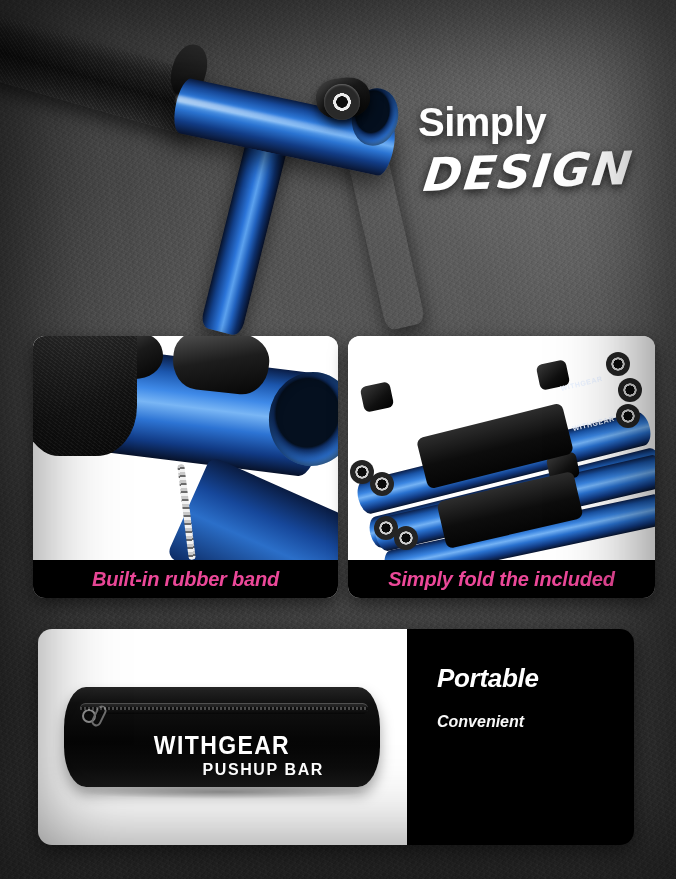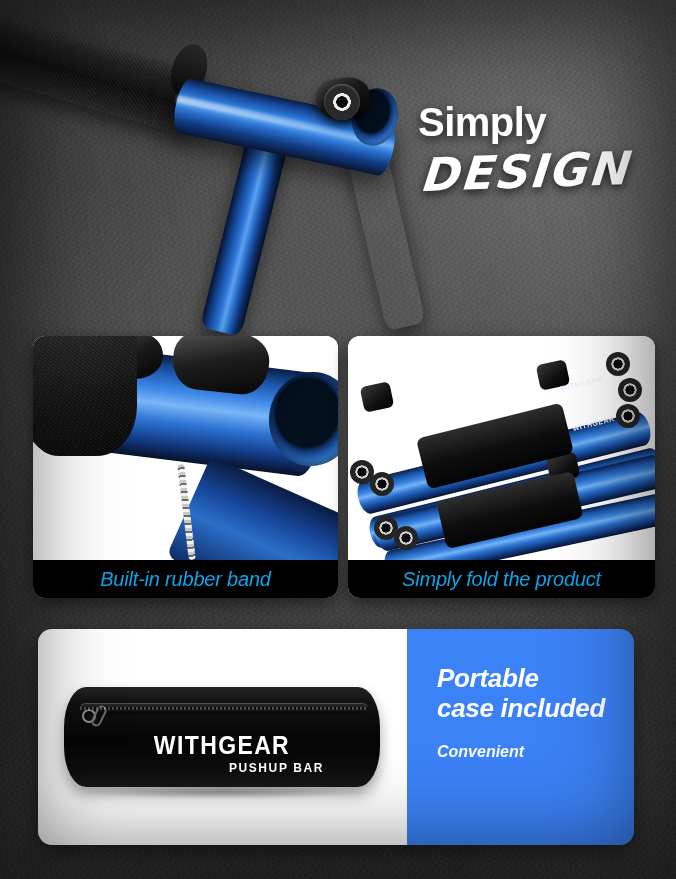--- a/index.html
+++ b/index.html
@@ -174,9 +174,9 @@
   .panel-photo { position:absolute; left:0; right:0; top:0; height:224px; background:#fff; overflow:hidden; }
   .panel-cap {
     position:absolute; left:0; right:0; bottom:0; height:38px;
-    background:#000; color:#0ea5e9;
+    background:#000; color:#ec4899;
     display:flex; align-items:center; justify-content:center;
-    font-weight:400; font-style:italic; font-size:20px; letter-spacing:-.2px;
+    font-weight:700; font-style:italic; font-size:20px; letter-spacing:-.2px;
   }
 
   

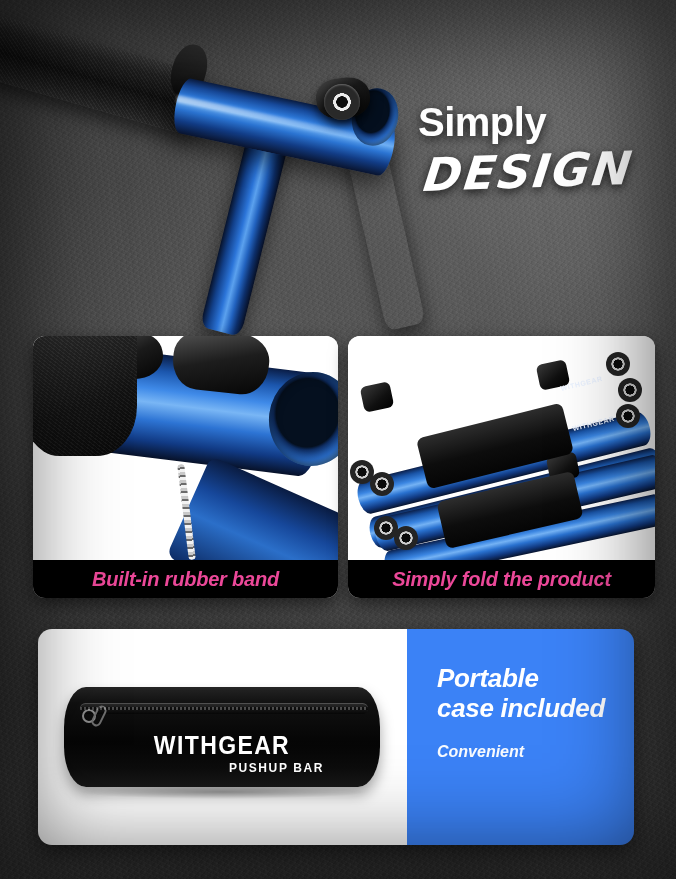--- a/index.html
+++ b/index.html
@@ -385,7 +385,7 @@
         <div class="rp-logo" style="left:224px; top:84px;">WITHGEAR</div>
       </div>
     </div>
-    <div class="panel-cap">Simply fold the product</div>
+    <div class="panel-cap">Simply fold the included</div>
   </div>
 
   <div class="panel-bottom">

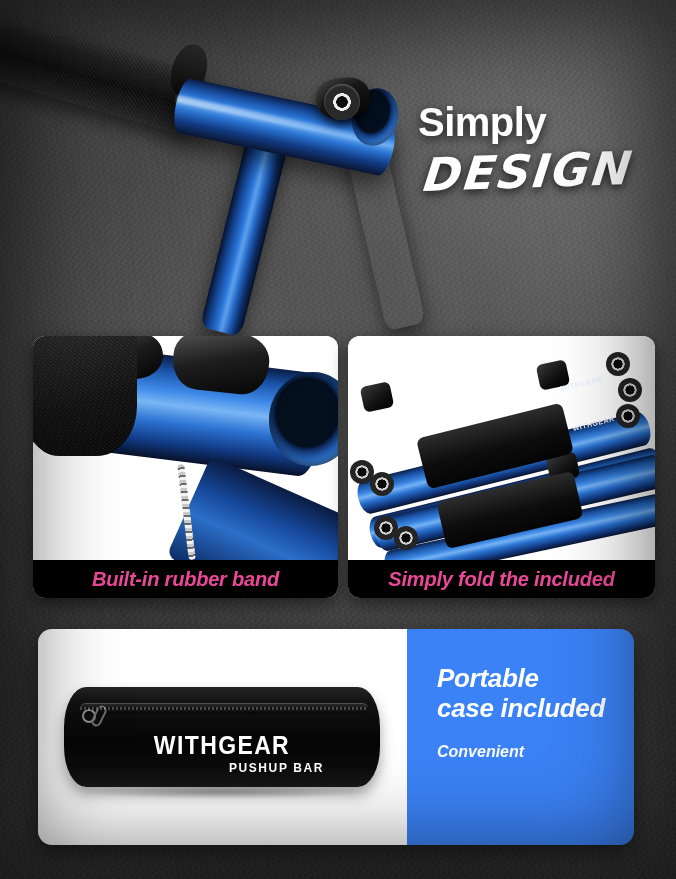--- a/index.html
+++ b/index.html
@@ -265,7 +265,7 @@
     display:flex;
   }
   .pb-left { width:369px; background:#fff; position:relative; }
-  .pb-right { flex:1; background:#3b82f6; position:relative; padding:34px 0 0 30px; }
+  .pb-right { flex:1; background:#000000; position:relative; padding:34px 0 0 30px; }
 
   
   .case {

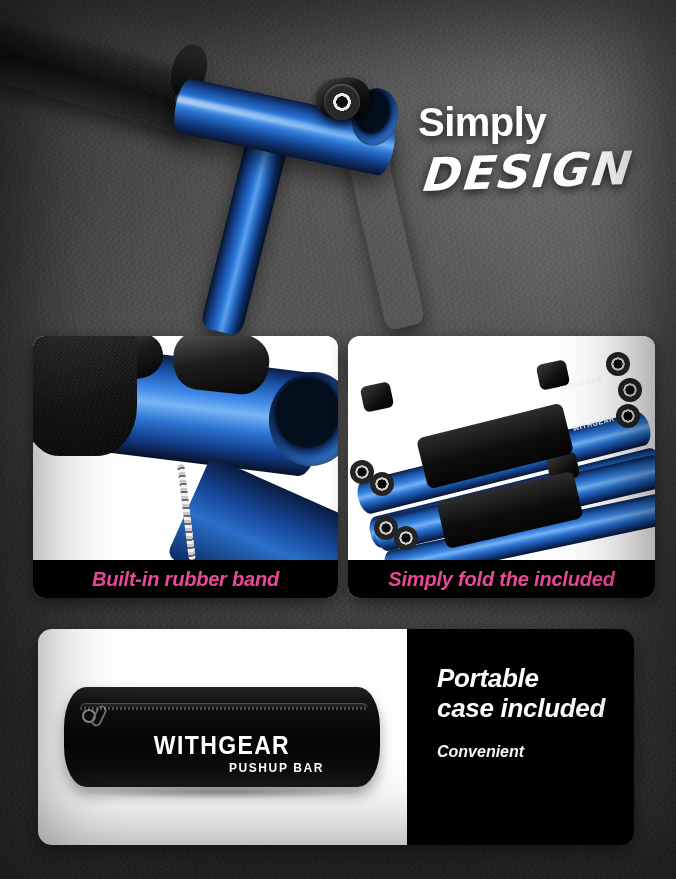--- a/index.html
+++ b/index.html
@@ -402,7 +402,6 @@
     </div>
     <div class="pb-right">
       <div class="pb-title">Portable</div>
-      <div class="pb-title">case included</div>
       <div class="pb-sub">Convenient</div>
     </div>
   </div>

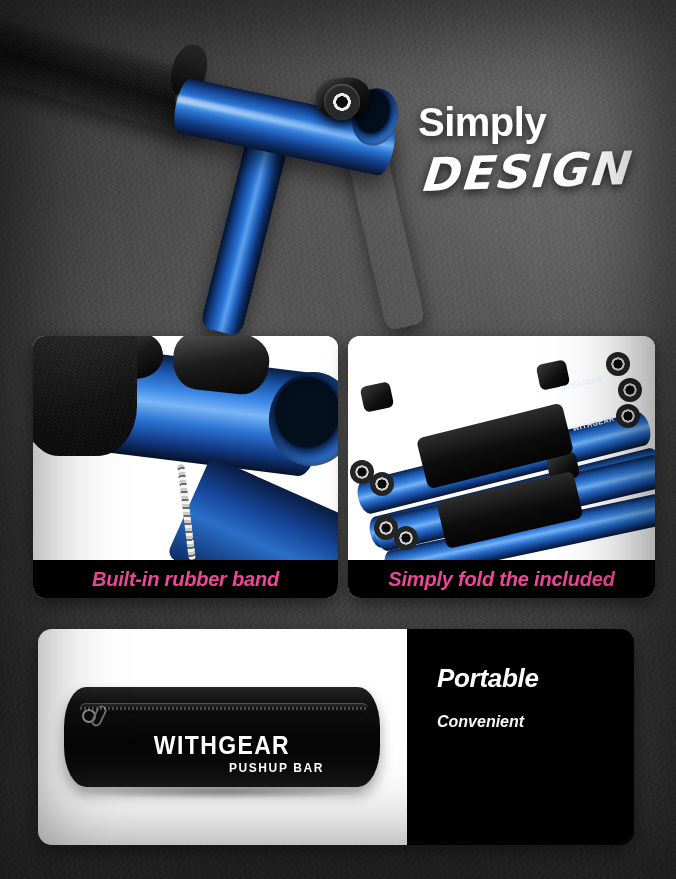--- a/index.html
+++ b/index.html
@@ -300,7 +300,7 @@
   }
   .case-sub {
     position:absolute; right:56px; top:74px;
-    color:#fff; font-weight:700; font-size:12px; letter-spacing:1.6px;
+    color:#fff; font-weight:700; font-size:16px; letter-spacing:1.6px;
   }
   .case-shadow {
     position:absolute; left:40px; top:156px; width:290px; height:14px;

